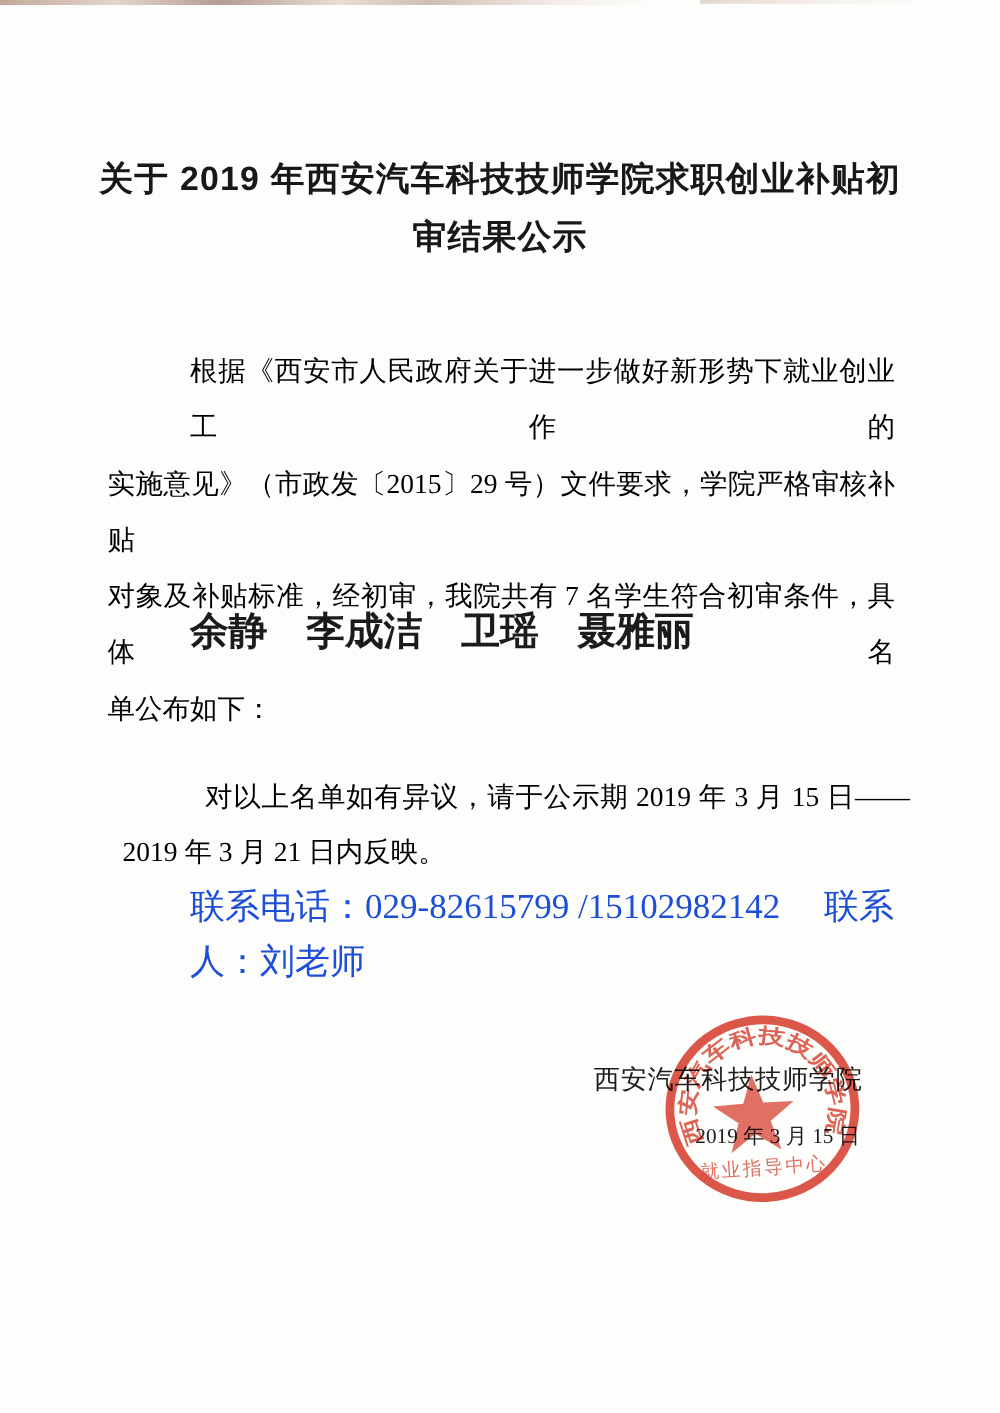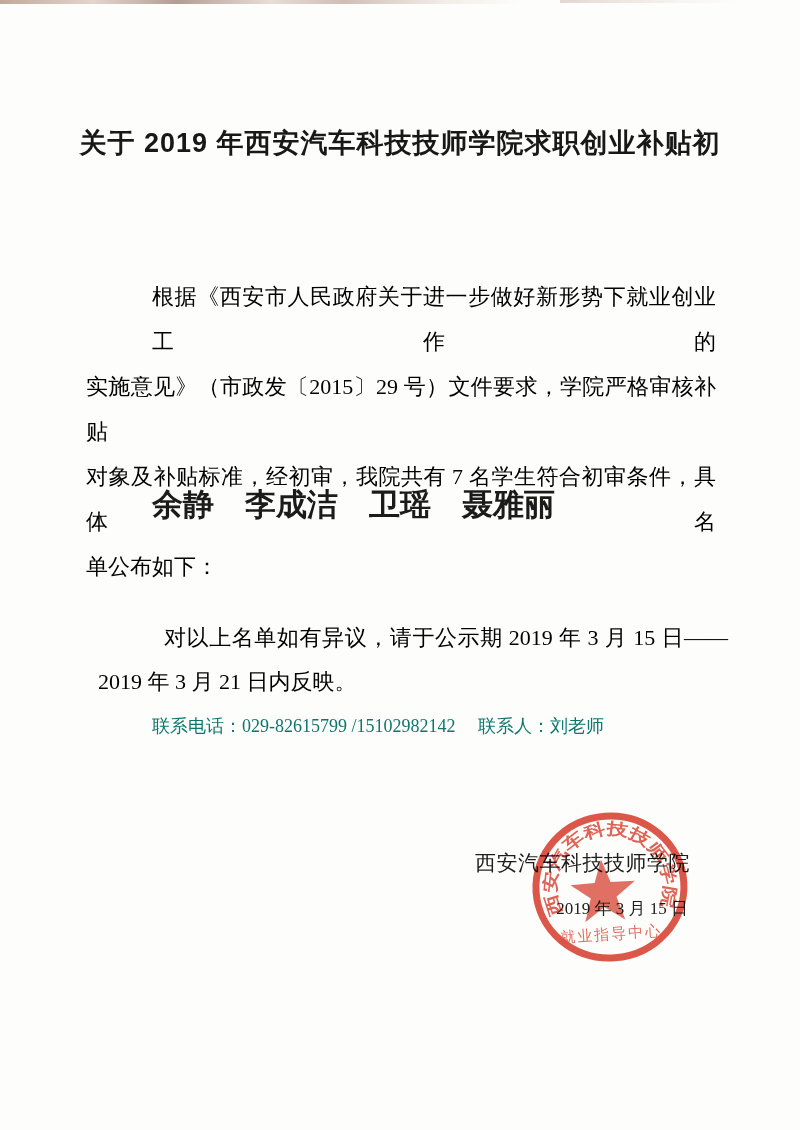--- a/index.html
+++ b/index.html
@@ -140,6 +140,7 @@
 
   <div class="doc-title">
     <div>关于 2019 年西安汽车科技技师学院求职创业补贴初</div>
+    <div>审结果公示</div>
   </div>
 
   <div class="body-block para1">

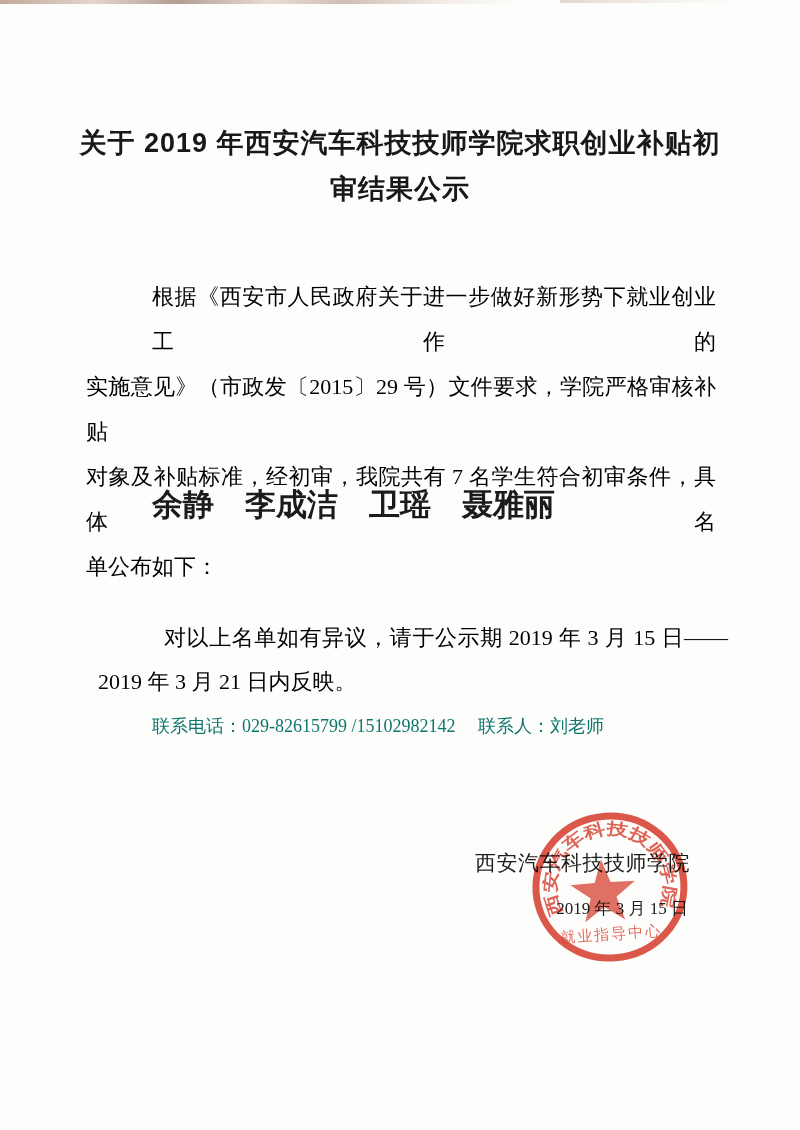--- a/index.html
+++ b/index.html
@@ -96,9 +96,9 @@
     width: 660px;
     padding-left: 66px;
     box-sizing: border-box;
-    font-size: 18px;
+    font-size: 28px;
     line-height: 44px;
-    color: #0f766e;
+    color: #1d4ed8;
     white-space: pre-wrap;
   }
 

